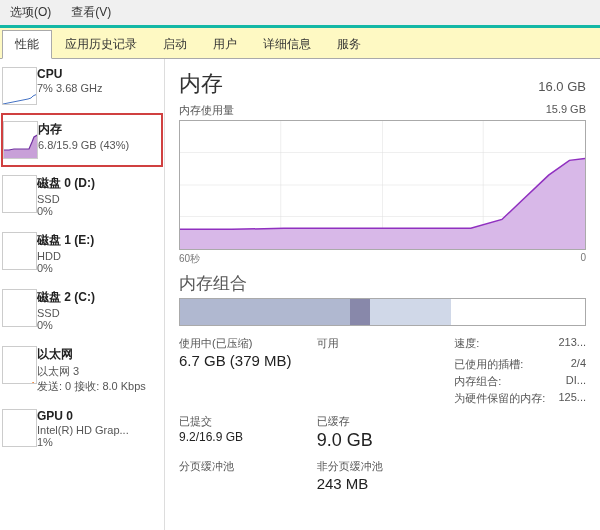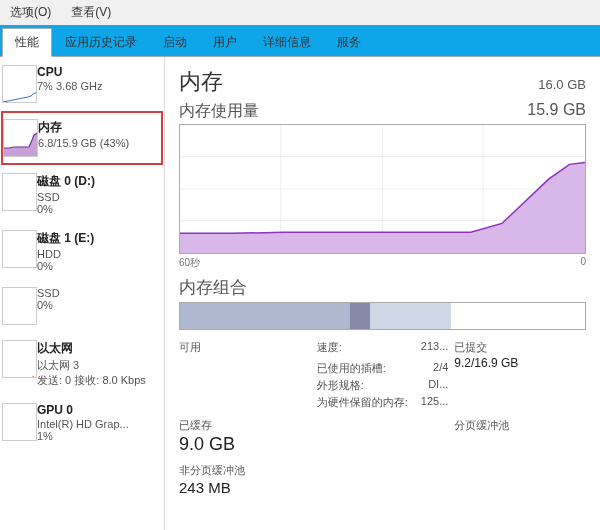--- a/index.html
+++ b/index.html
@@ -18,7 +18,7 @@
       padding: 2px 4px;
       display: flex;
       gap: 8px;
-      border-bottom: 1px solid #14b8a6;
+      border-bottom: 3px solid #14b8a6;
     }
     .menu-item {
       padding: 2px 6px;

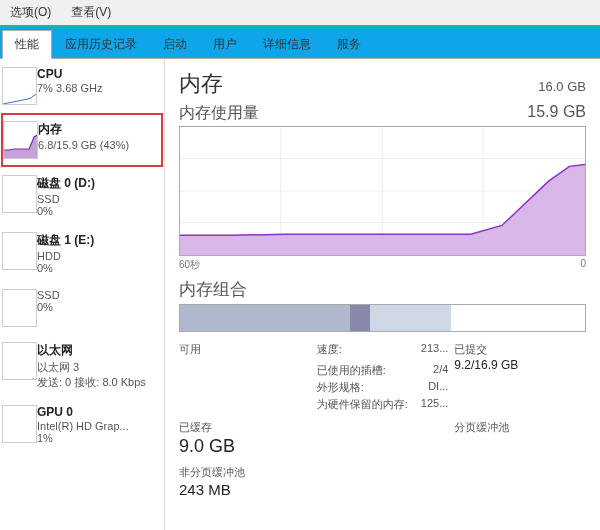--- a/index.html
+++ b/index.html
@@ -29,7 +29,7 @@
 
     
     .tab-bar {
-      background: #0ea5e9;
+      background: #fef9c3;
       display: flex;
       border-bottom: 1px solid #aaa;
       padding: 0 2px;

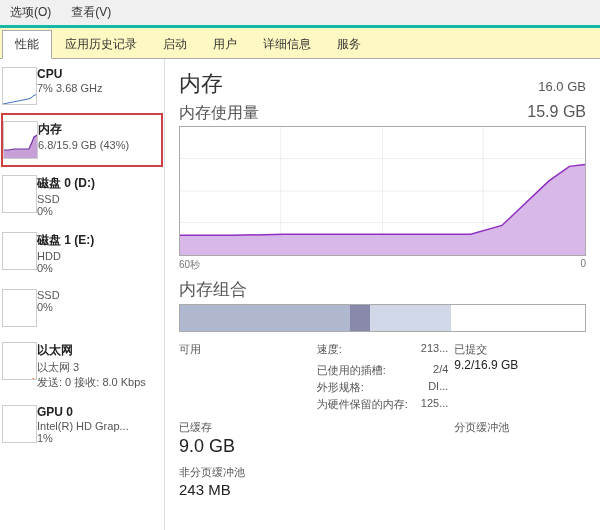--- a/index.html
+++ b/index.html
@@ -133,7 +133,7 @@
     .chart-label-row {
       display: flex;
       justify-content: space-between;
-      font-size: 16px;
+      font-size: 11px;
       color: #555;
       margin-bottom: 2px;
     }

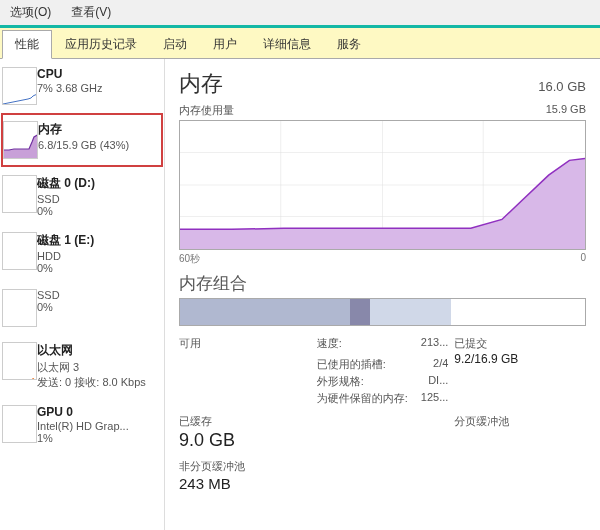--- a/index.html
+++ b/index.html
@@ -287,6 +287,7 @@
         </svg>
       </div>
       <div class="sidebar-info">
+        <div class="sidebar-title">磁盘 2 (C:)</div>
         <div class="sidebar-sub">SSD</div>
         <div class="sidebar-sub">0%</div>
       </div>

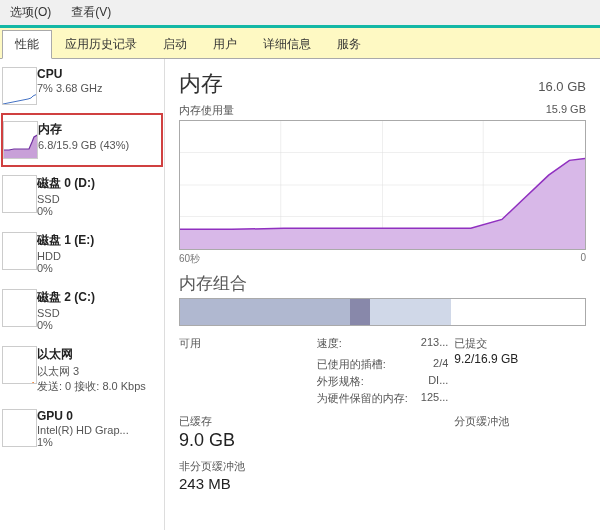--- a/index.html
+++ b/index.html
@@ -367,6 +367,10 @@
 
     <div style="display:grid; grid-template-columns: 1fr 1fr 1fr; gap: 8px 6px; margin-top:6px;">
 
+      <div class="stat-item">
+        <div class="stat-label">使用中(已压缩)</div>
+        <div class="stat-value" style="font-size:15px;">6.7 GB (379 MB)</div>
+      </div>
 
       <div class="stat-item">
         <div class="stat-label">可用</div>

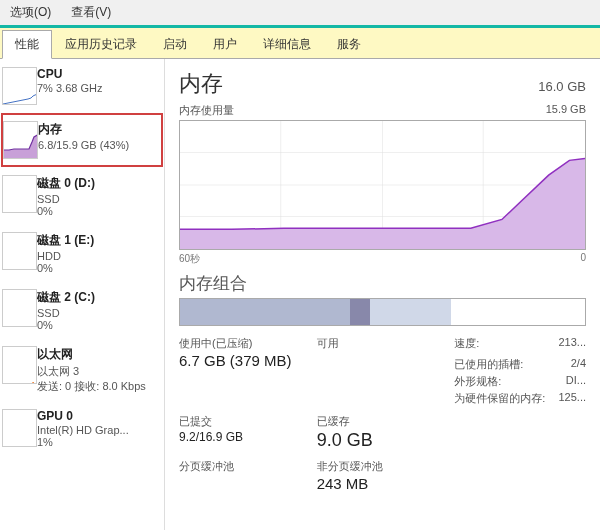--- a/index.html
+++ b/index.html
@@ -386,7 +386,7 @@
           <span>2/4</span>
         </div>
         <div style="display:flex; justify-content:space-between; font-size:11px; color:#555; margin-bottom:2px;">
-          <span>外形规格:</span>
+          <span>内存组合:</span>
           <span>DI...</span>
         </div>
         <div style="display:flex; justify-content:space-between; font-size:11px; color:#555;">

